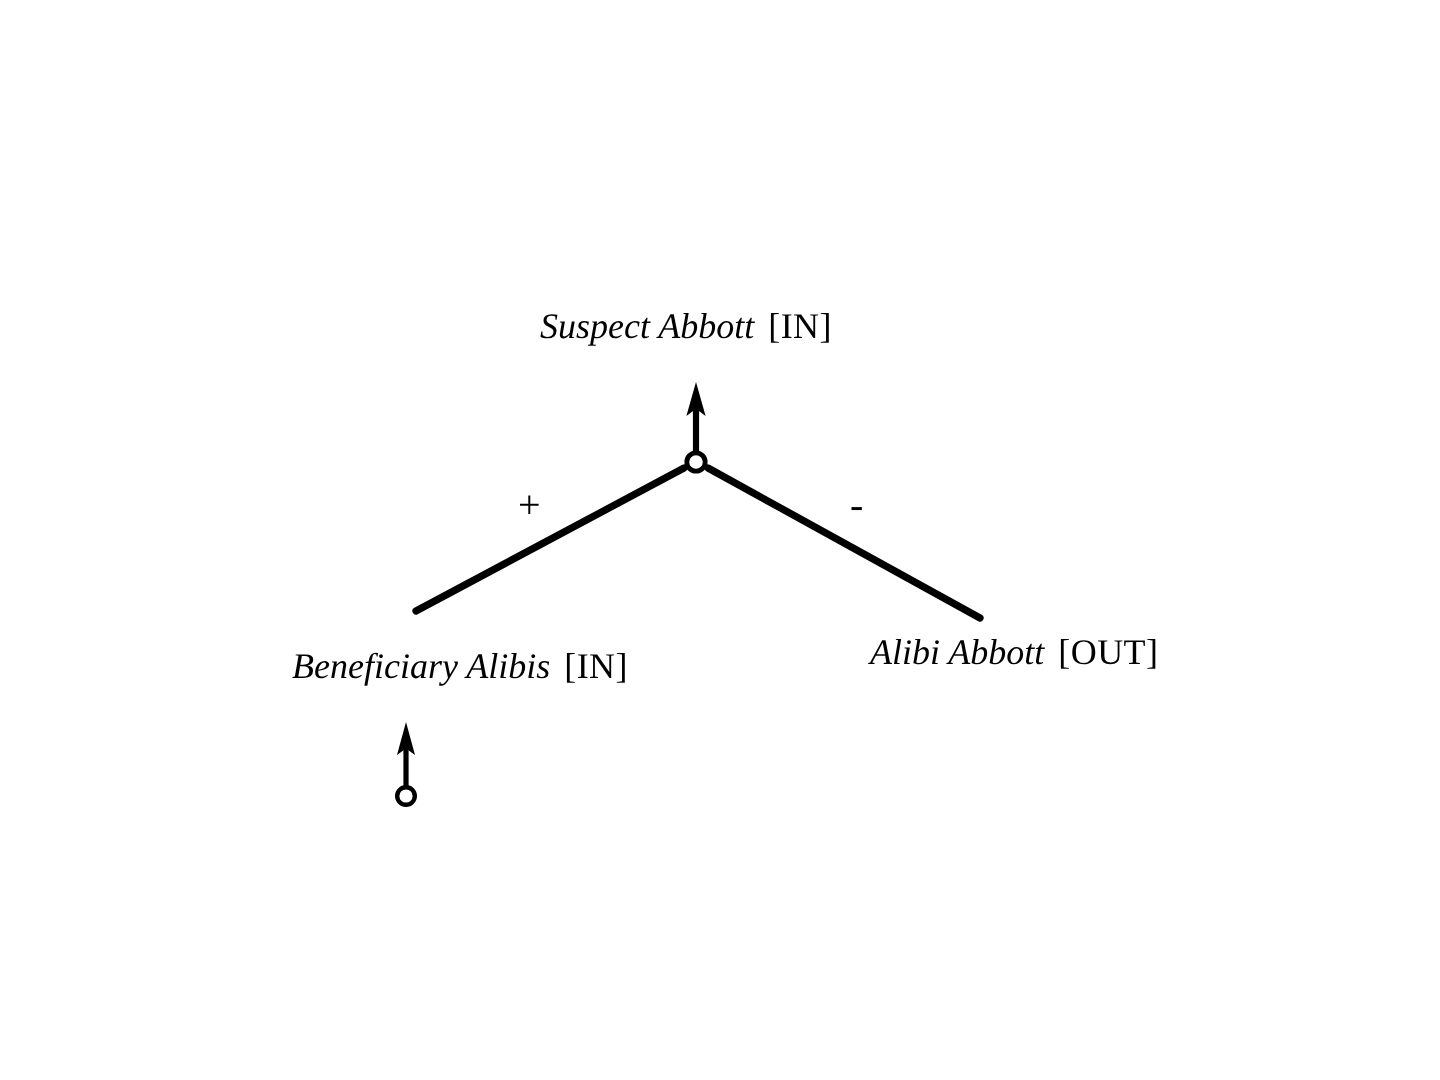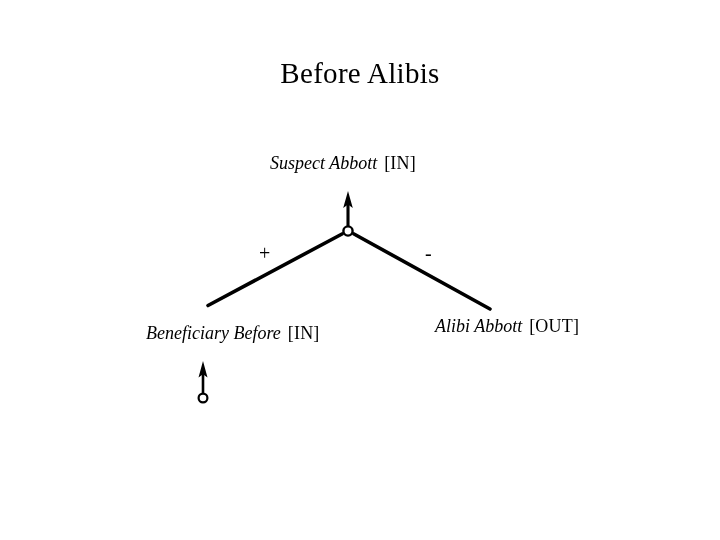--- a/index.html
+++ b/index.html
@@ -99,7 +99,6 @@
 
 <div id="slide">
 
-  <div id="slide-title">Before Alibis</div>
 
   <svg id="diagram-svg" viewBox="0 0 720 540">
 

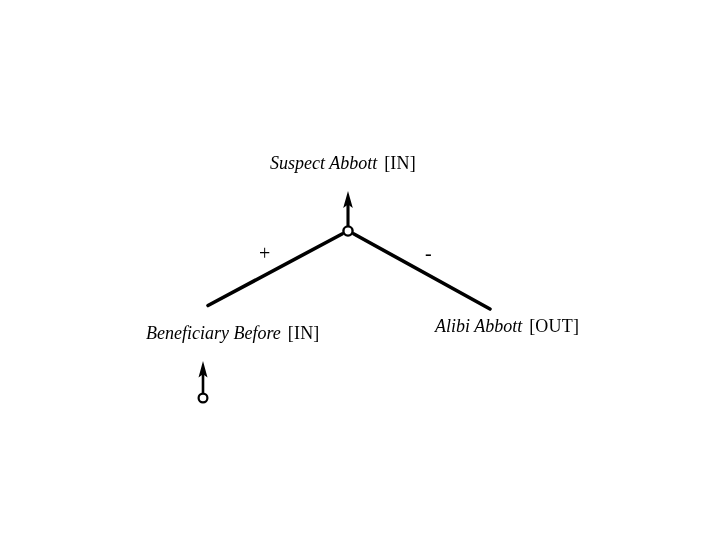--- a/index.html
+++ b/index.html
@@ -124,7 +124,7 @@
   </div>
 
   <div class="node-label" id="label-beneficiary">
-    <span class="nm">Beneficiary Before</span><span class="tag">[IN]</span>
+    <span class="nm">Beneficiary Alibis</span><span class="tag">[IN]</span>
   </div>
 
   <div class="node-label" id="label-alibi">

